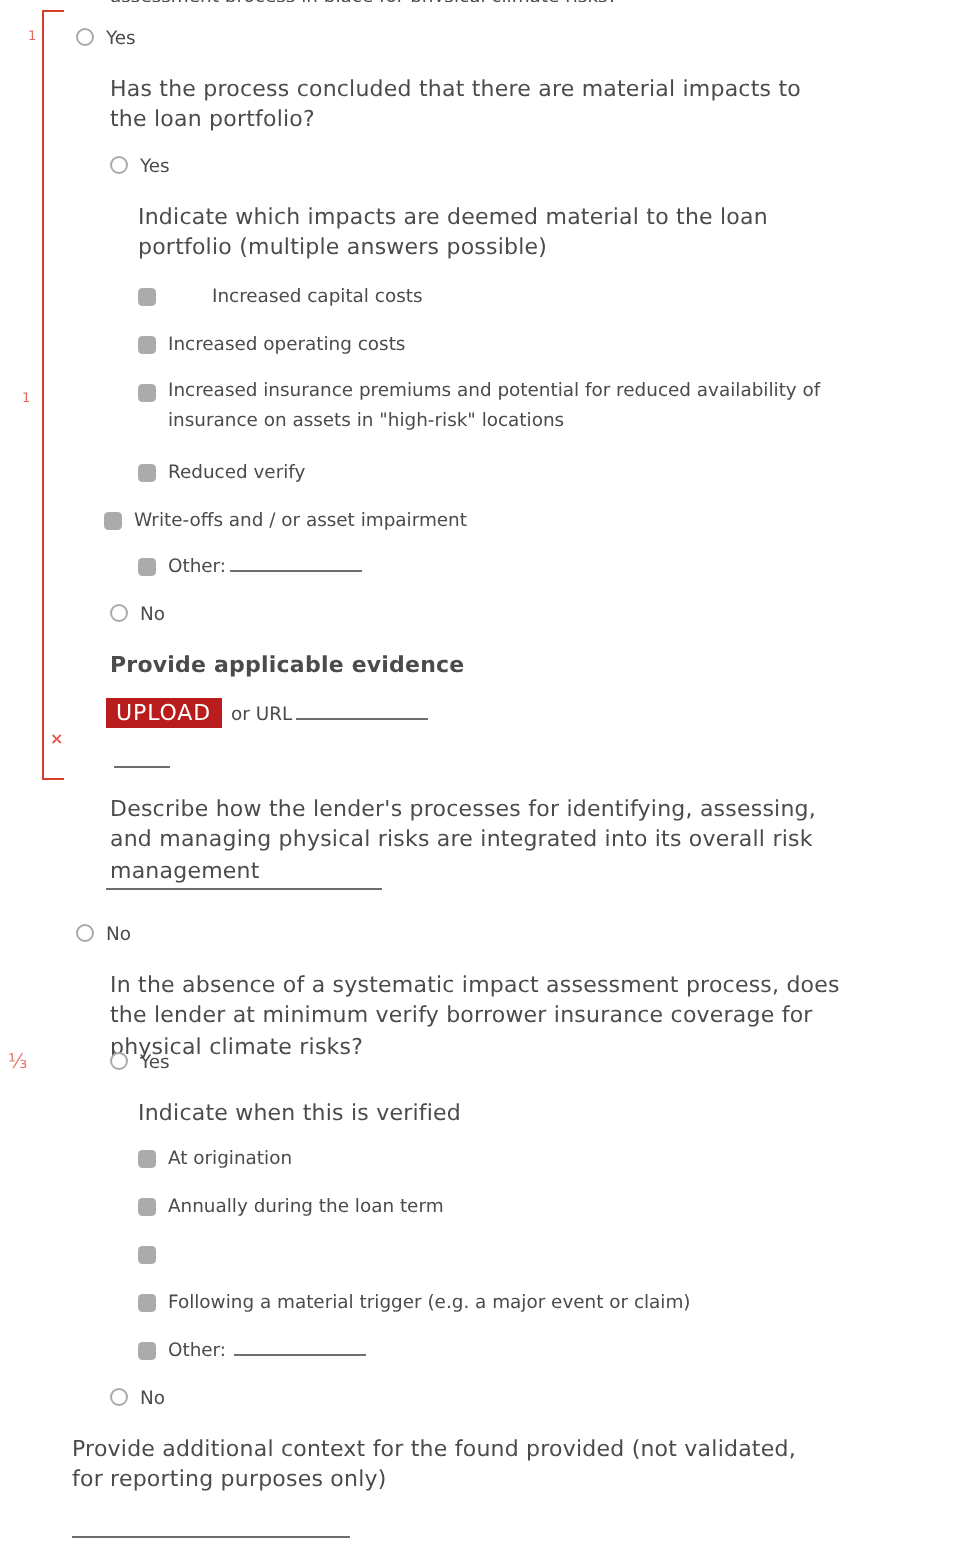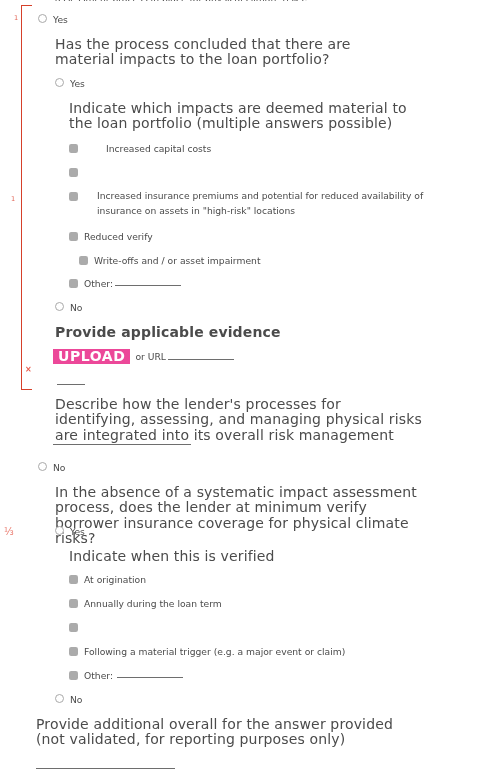--- a/index.html
+++ b/index.html
@@ -19,7 +19,7 @@
 
   
   .q {
-    font-size: 14px;
+    font-size: 11px;
     line-height: 15.4px;
     color: #4b4b4b;
     letter-spacing: 0.01em;

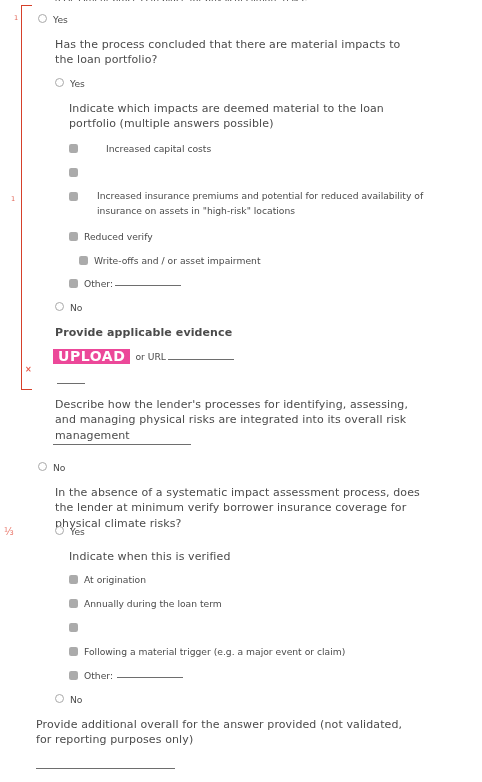--- a/index.html
+++ b/index.html
@@ -178,6 +178,7 @@
 
 <div class="row" style="left:69px; top:166px;">
   <span class="cbox"></span>
+  <span class="opt-label">Increased operating costs</span>
 </div>
 
 <div class="row" style="left:69px; top:190px; width:356px;gap:13px;">

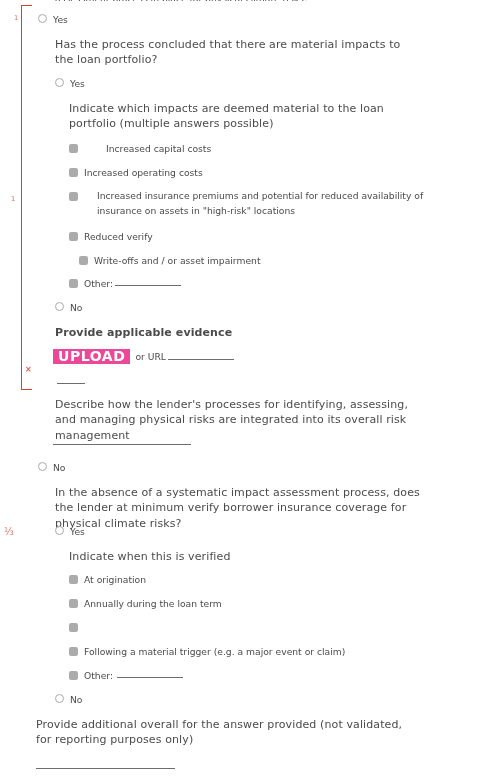--- a/index.html
+++ b/index.html
@@ -181,7 +181,7 @@
   <span class="opt-label">Increased operating costs</span>
 </div>
 
-<div class="row" style="left:69px; top:190px; width:356px;gap:13px;">
+<div class="row" style="left:69px; top:190px; width:356px;">
   <span class="cbox"></span>
   <span class="opt-label" style="white-space:normal; line-height:15.4px; width:340px; margin-top:-2px;">Increased insurance premiums and potential for reduced availability of insurance on assets in "high-risk" locations</span>
 </div>

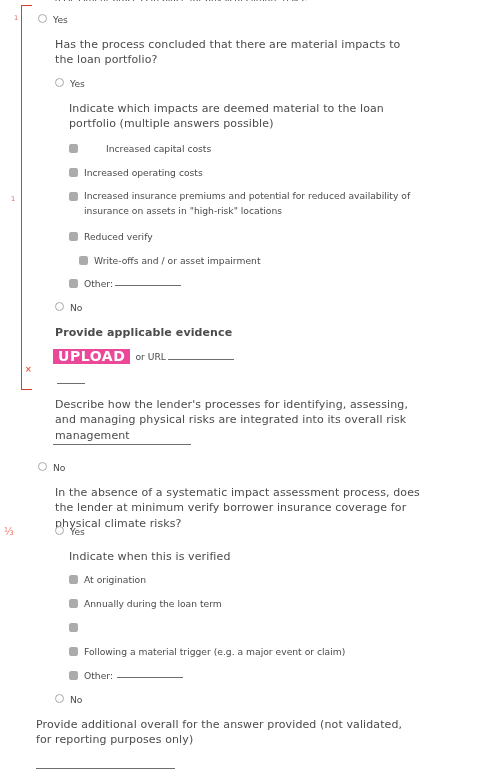--- a/index.html
+++ b/index.html
@@ -191,7 +191,7 @@
   <span class="opt-label">Reduced verify</span>
 </div>
 
-<div class="row" style="left:79px; top:254px;justify-content:space-between;">
+<div class="row" style="left:52px; top:254px;justify-content:space-between;">
   <span class="cbox"></span>
   <span class="opt-label">Write-offs and / or asset impairment</span>
 </div>

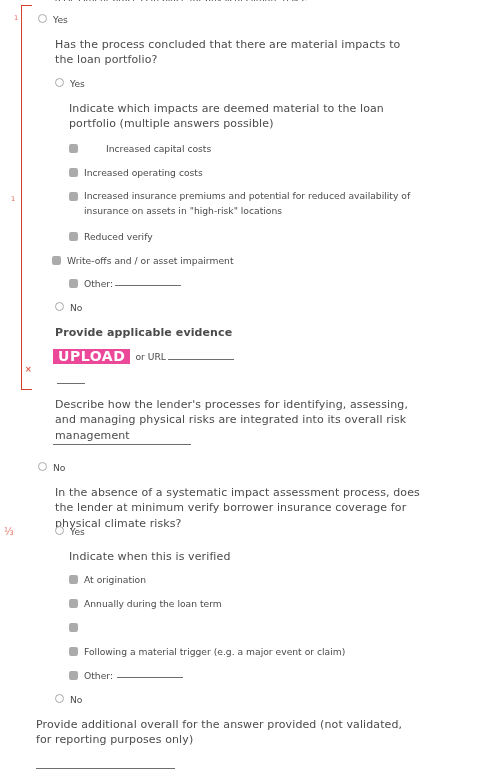--- a/index.html
+++ b/index.html
@@ -84,10 +84,10 @@
     align-items: center;
   }
   .upload-btn {
-    background: #ec4899;
+    background: #b91c1c;
     color: #ffffff;
-    font-size: 14px;
-    font-weight: bold;
+    font-size: 11px;
+    font-weight: normal;
     letter-spacing: 0.04em;
     padding: 3px 5px 3px 5px;
     line-height: 9px;

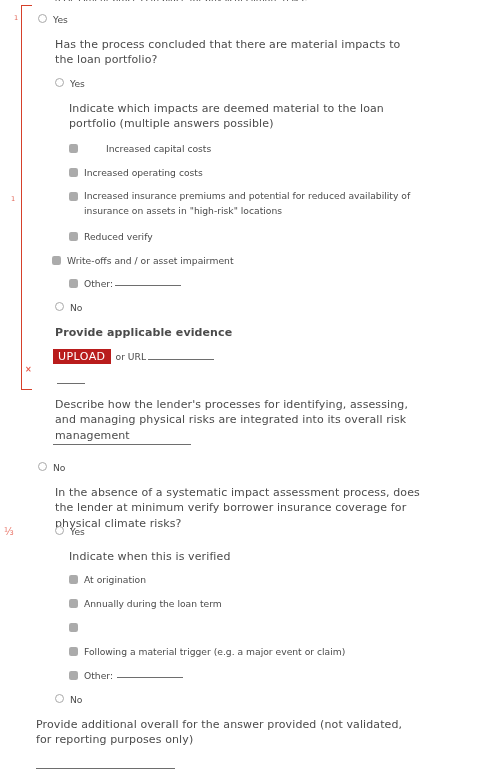--- a/index.html
+++ b/index.html
@@ -264,7 +264,7 @@
   <span class="opt-label">No</span>
 </div>
 
-<div class="para q" style="left:36px; top:717px; width:375px;">Provide additional overall for the answer provided (not validated, for reporting purposes only)</div>
+<div class="para q" style="left:36px; top:717px; width:375px;">Provide additional context for the found provided (not validated, for reporting purposes only)</div>
 
 <div class="blank-bar" style="left:36px; top:768px; width:139px;"></div>
 

